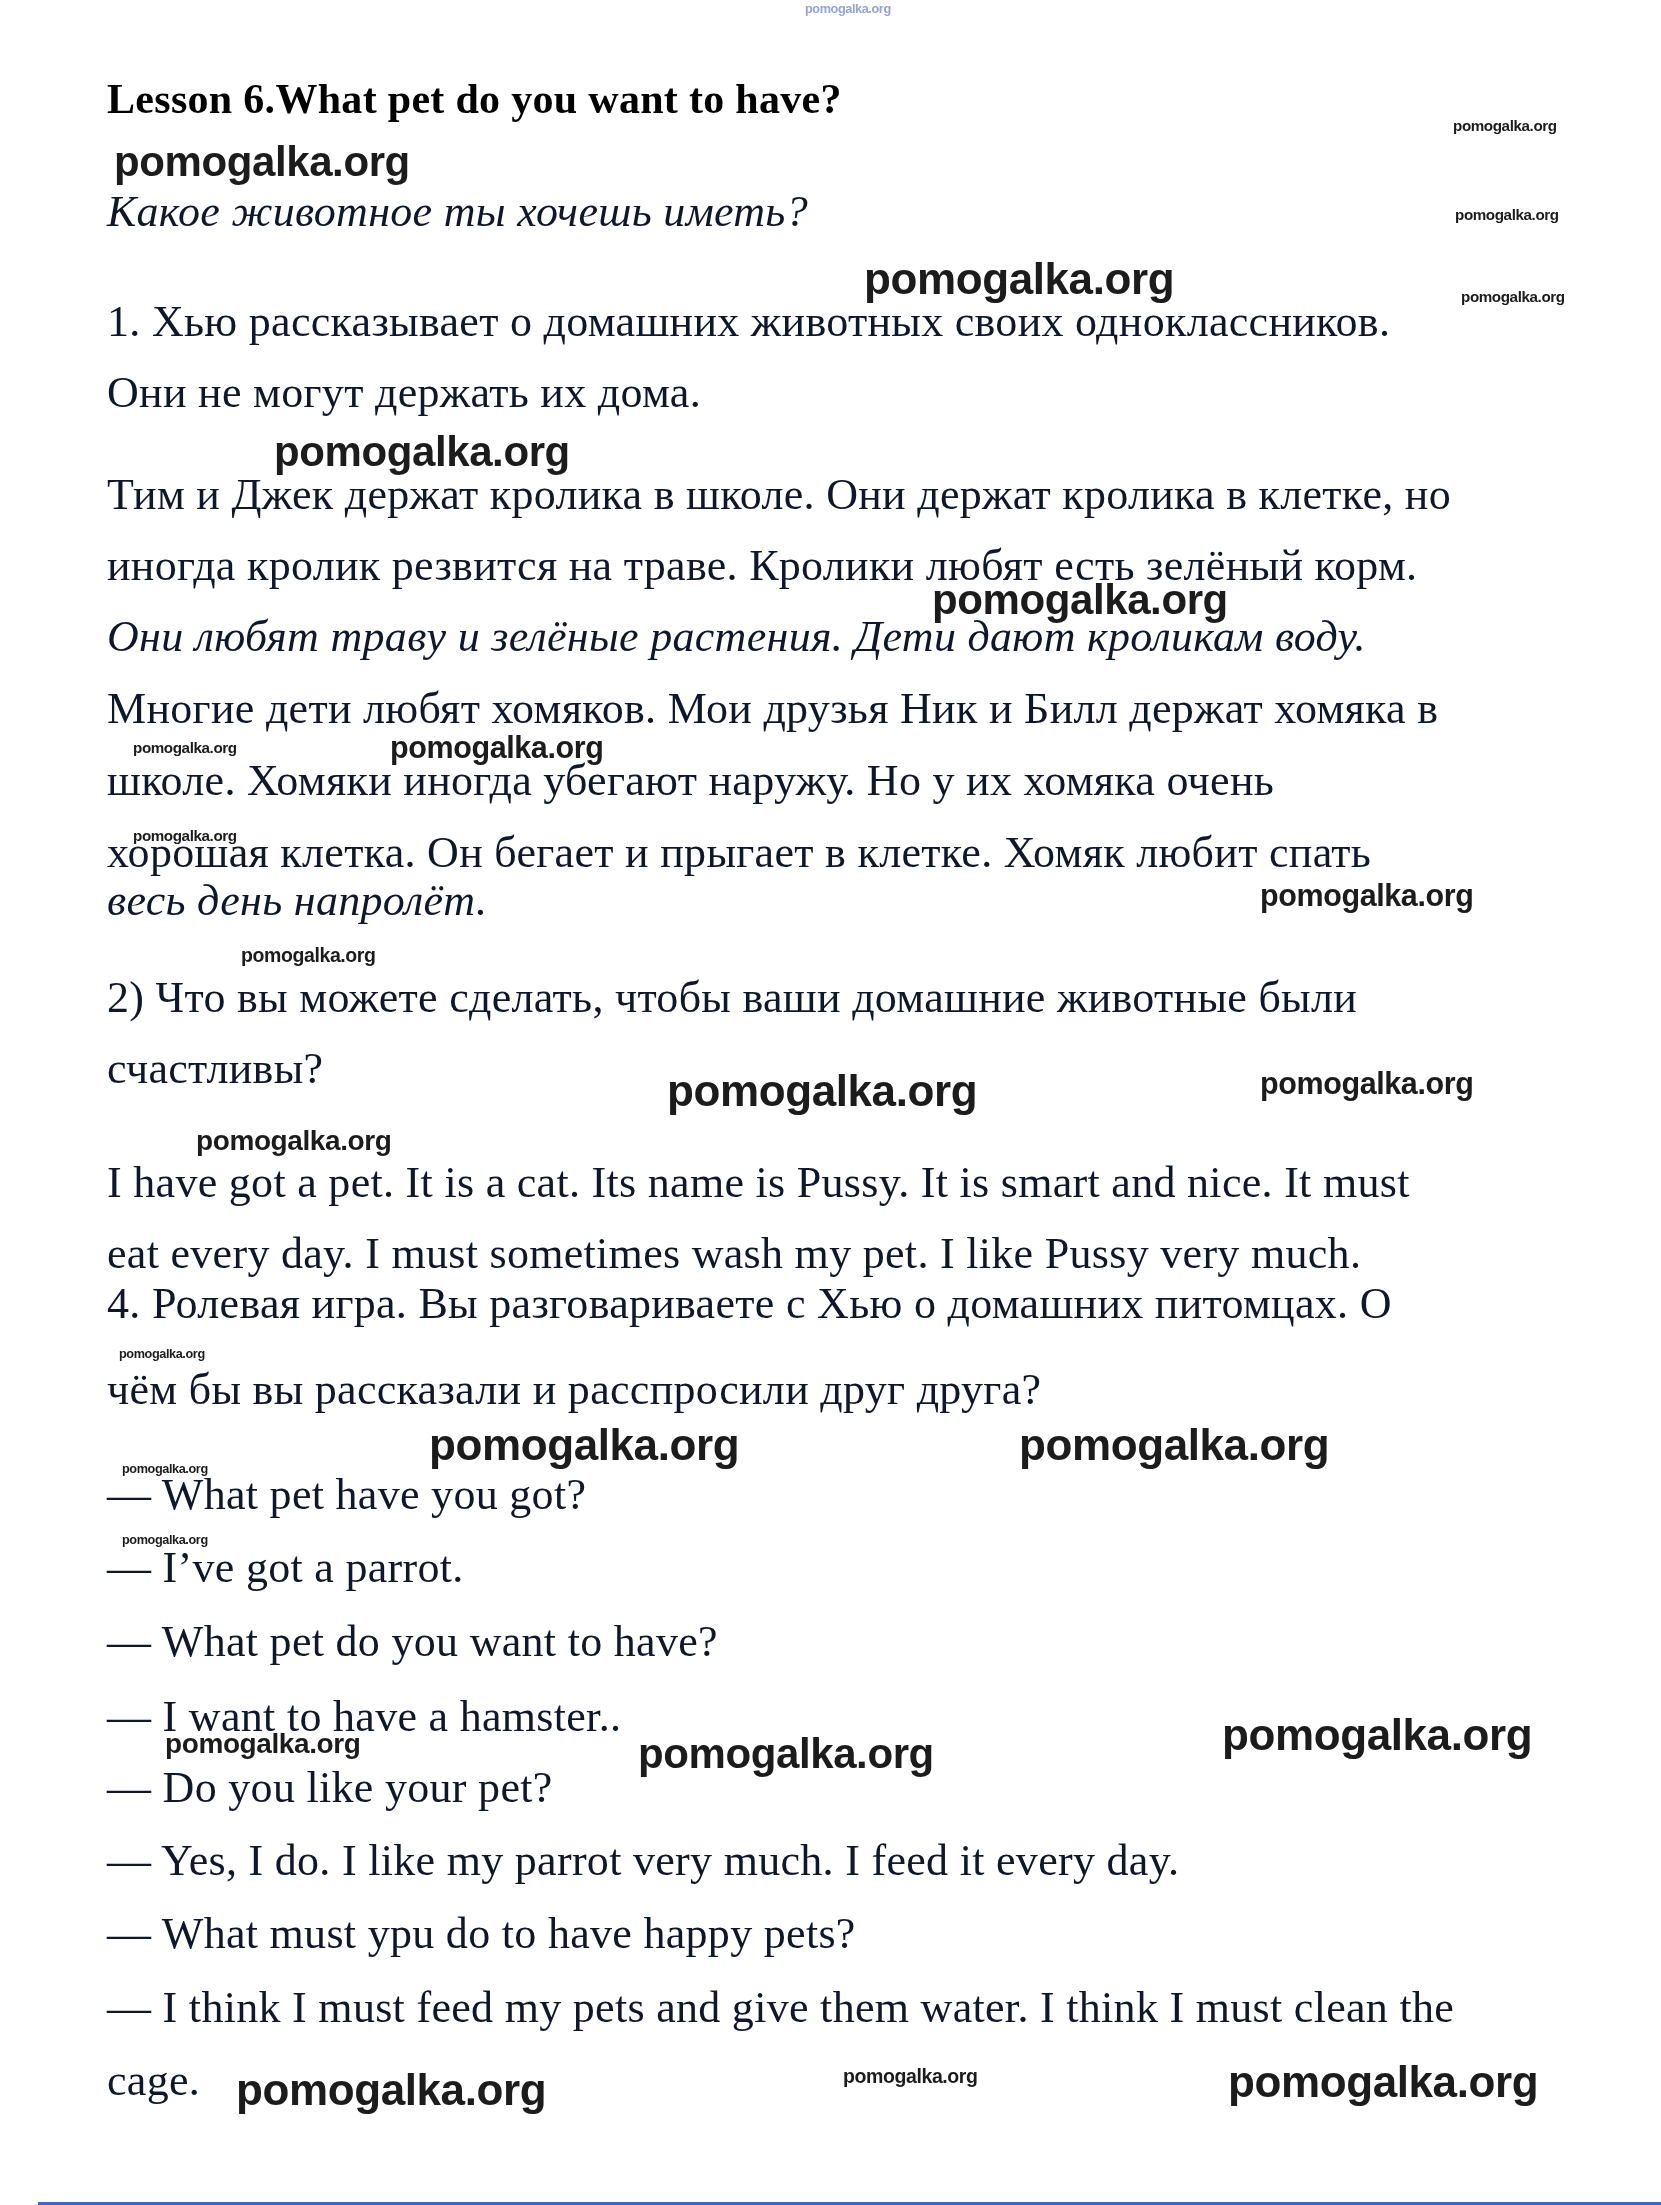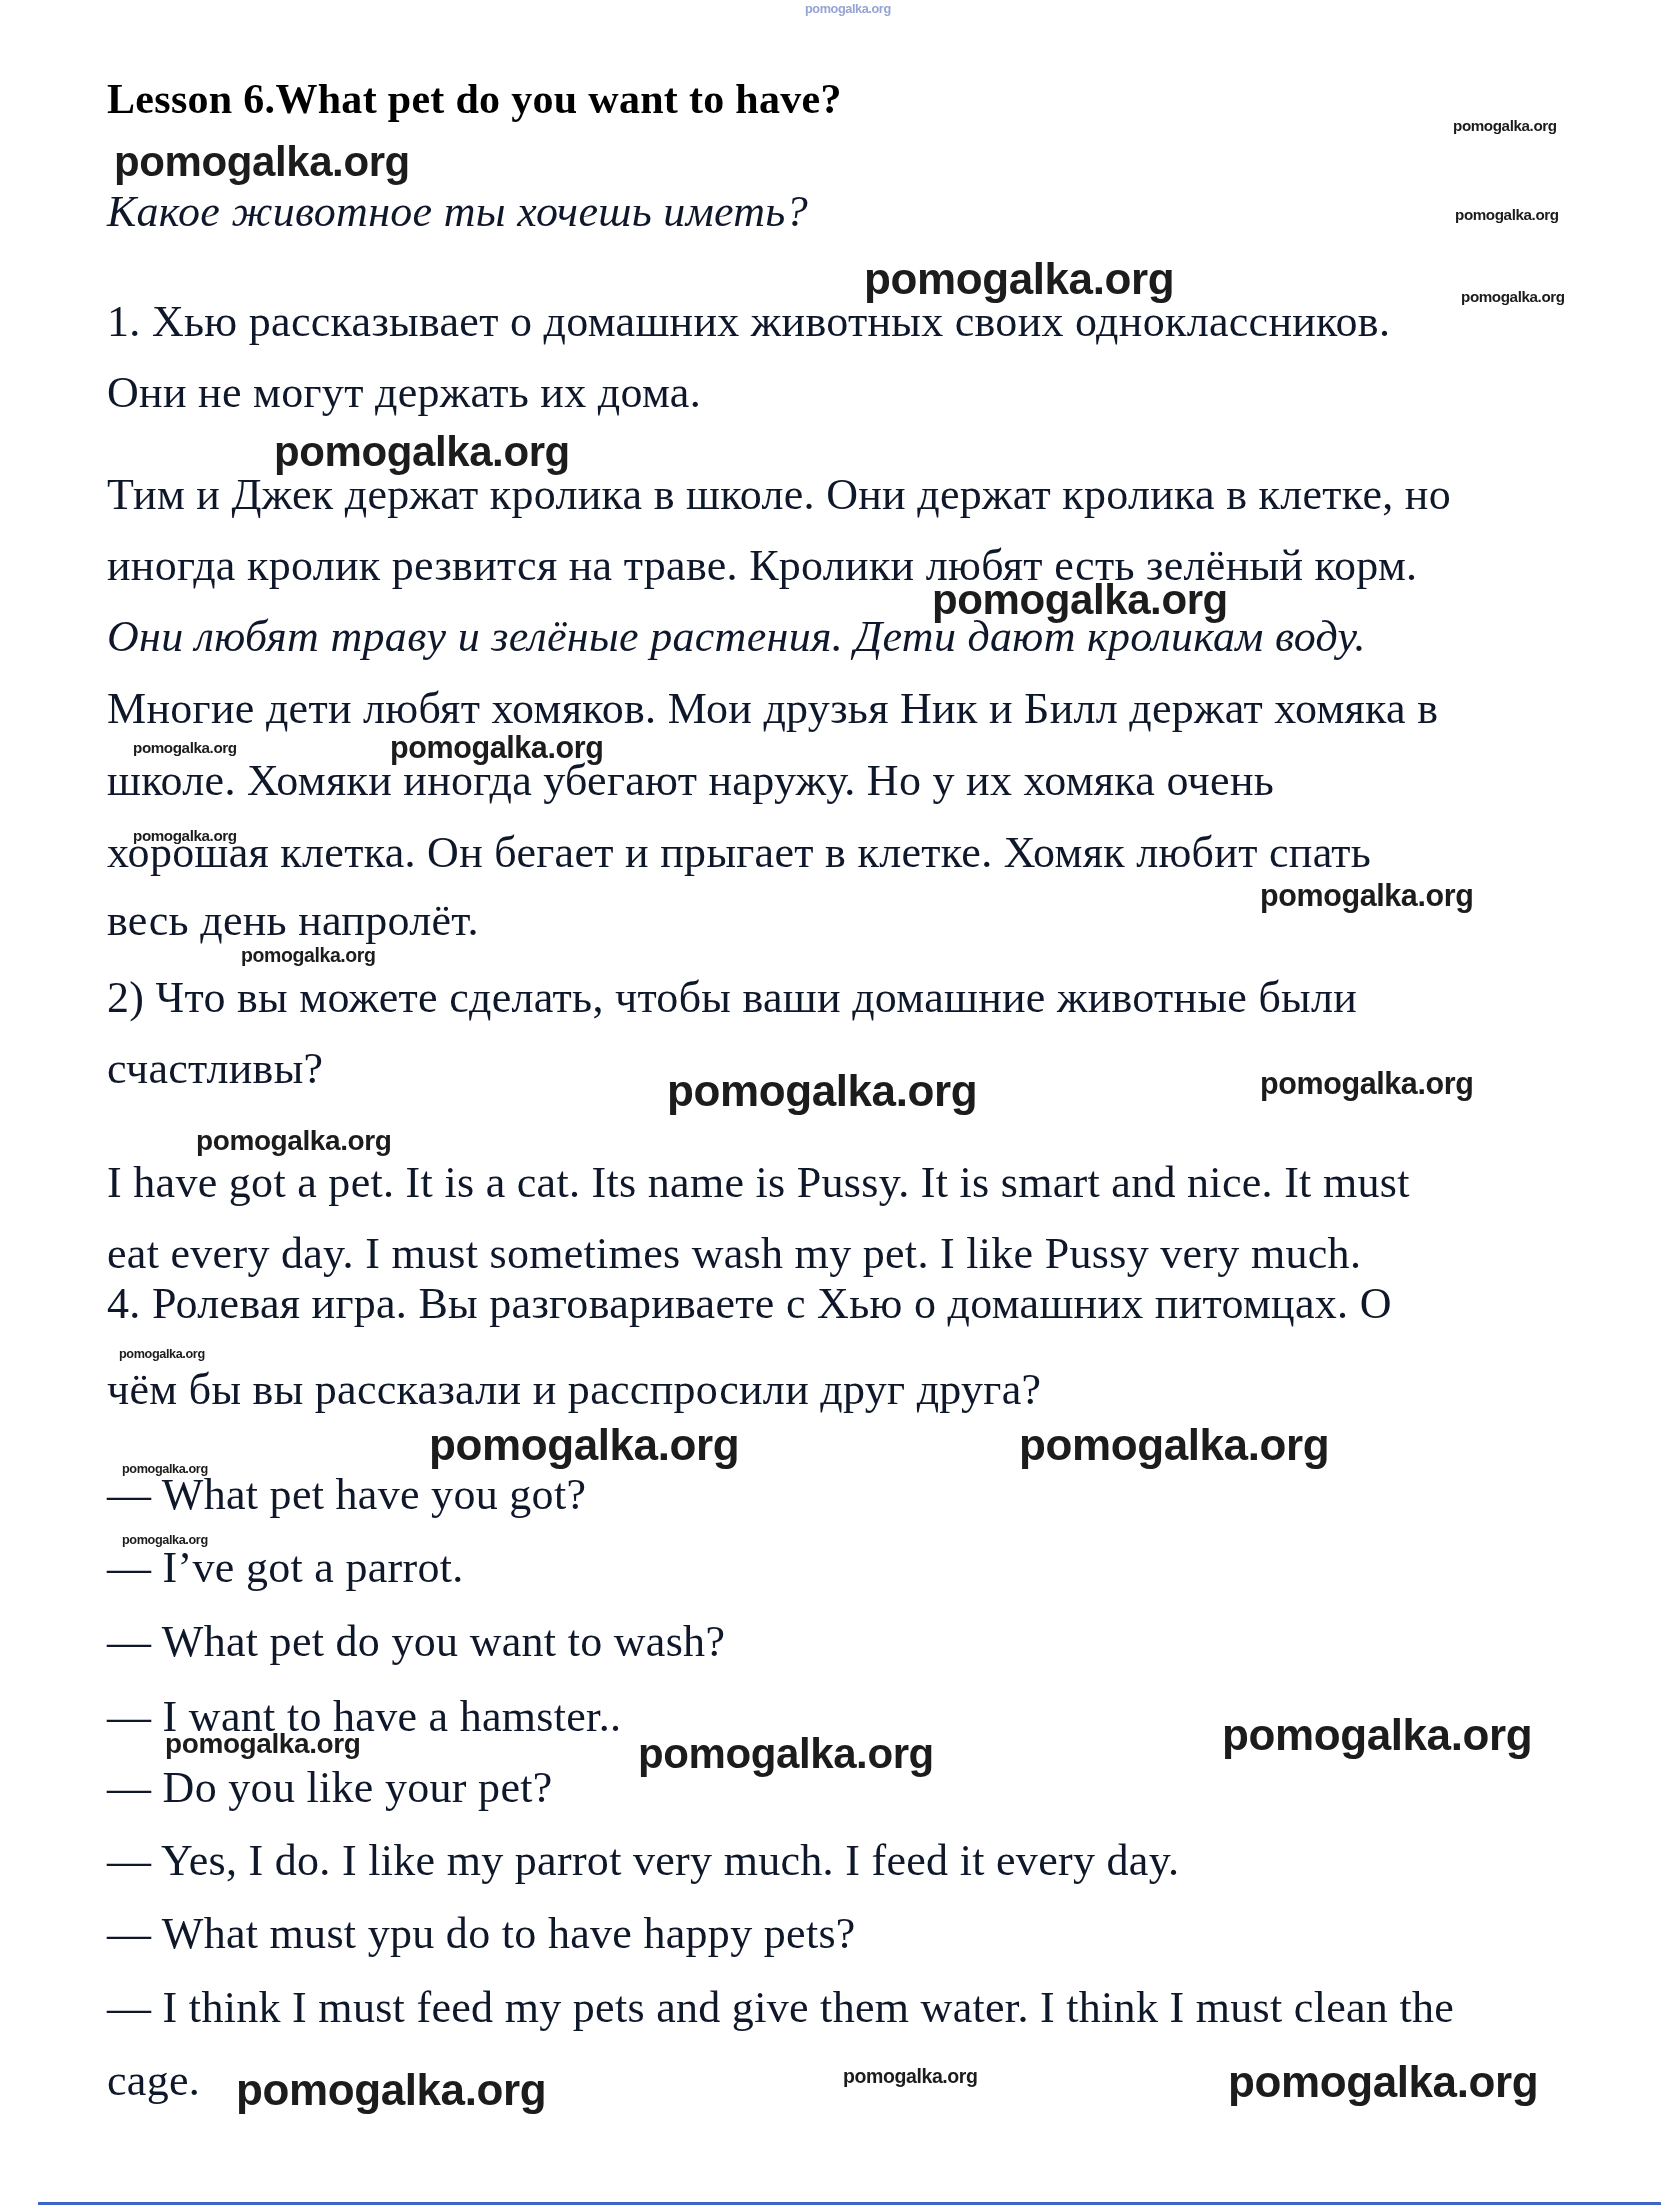--- a/index.html
+++ b/index.html
@@ -103,7 +103,7 @@
   <div class="line" style="top:685px;">Многие дети любят хомяков. Мои друзья Ник и Билл держат хомяка в</div>
   <div class="line" style="top:757px;">школе. Хомяки иногда убегают наружу. Но у их хомяка очень</div>
   <div class="line" style="top:829px;">хорошая клетка. Он бегает и прыгает в клетке. Хомяк любит спать</div>
-  <div class="line" style="top:897px;">весь день напролёт.</div>
+  <div class="line" style="top:877px;font-style:italic;">весь день напролёт.</div>
   <div class="line" style="top:974px;">2) Что вы можете сделать, чтобы ваши домашние животные были</div>
   <div class="line" style="top:1045px;">счастливы?</div>
   <div class="line" style="top:1159px;">I have got a pet. It is a cat. Its name is Pussy. It is smart and nice. It must</div>

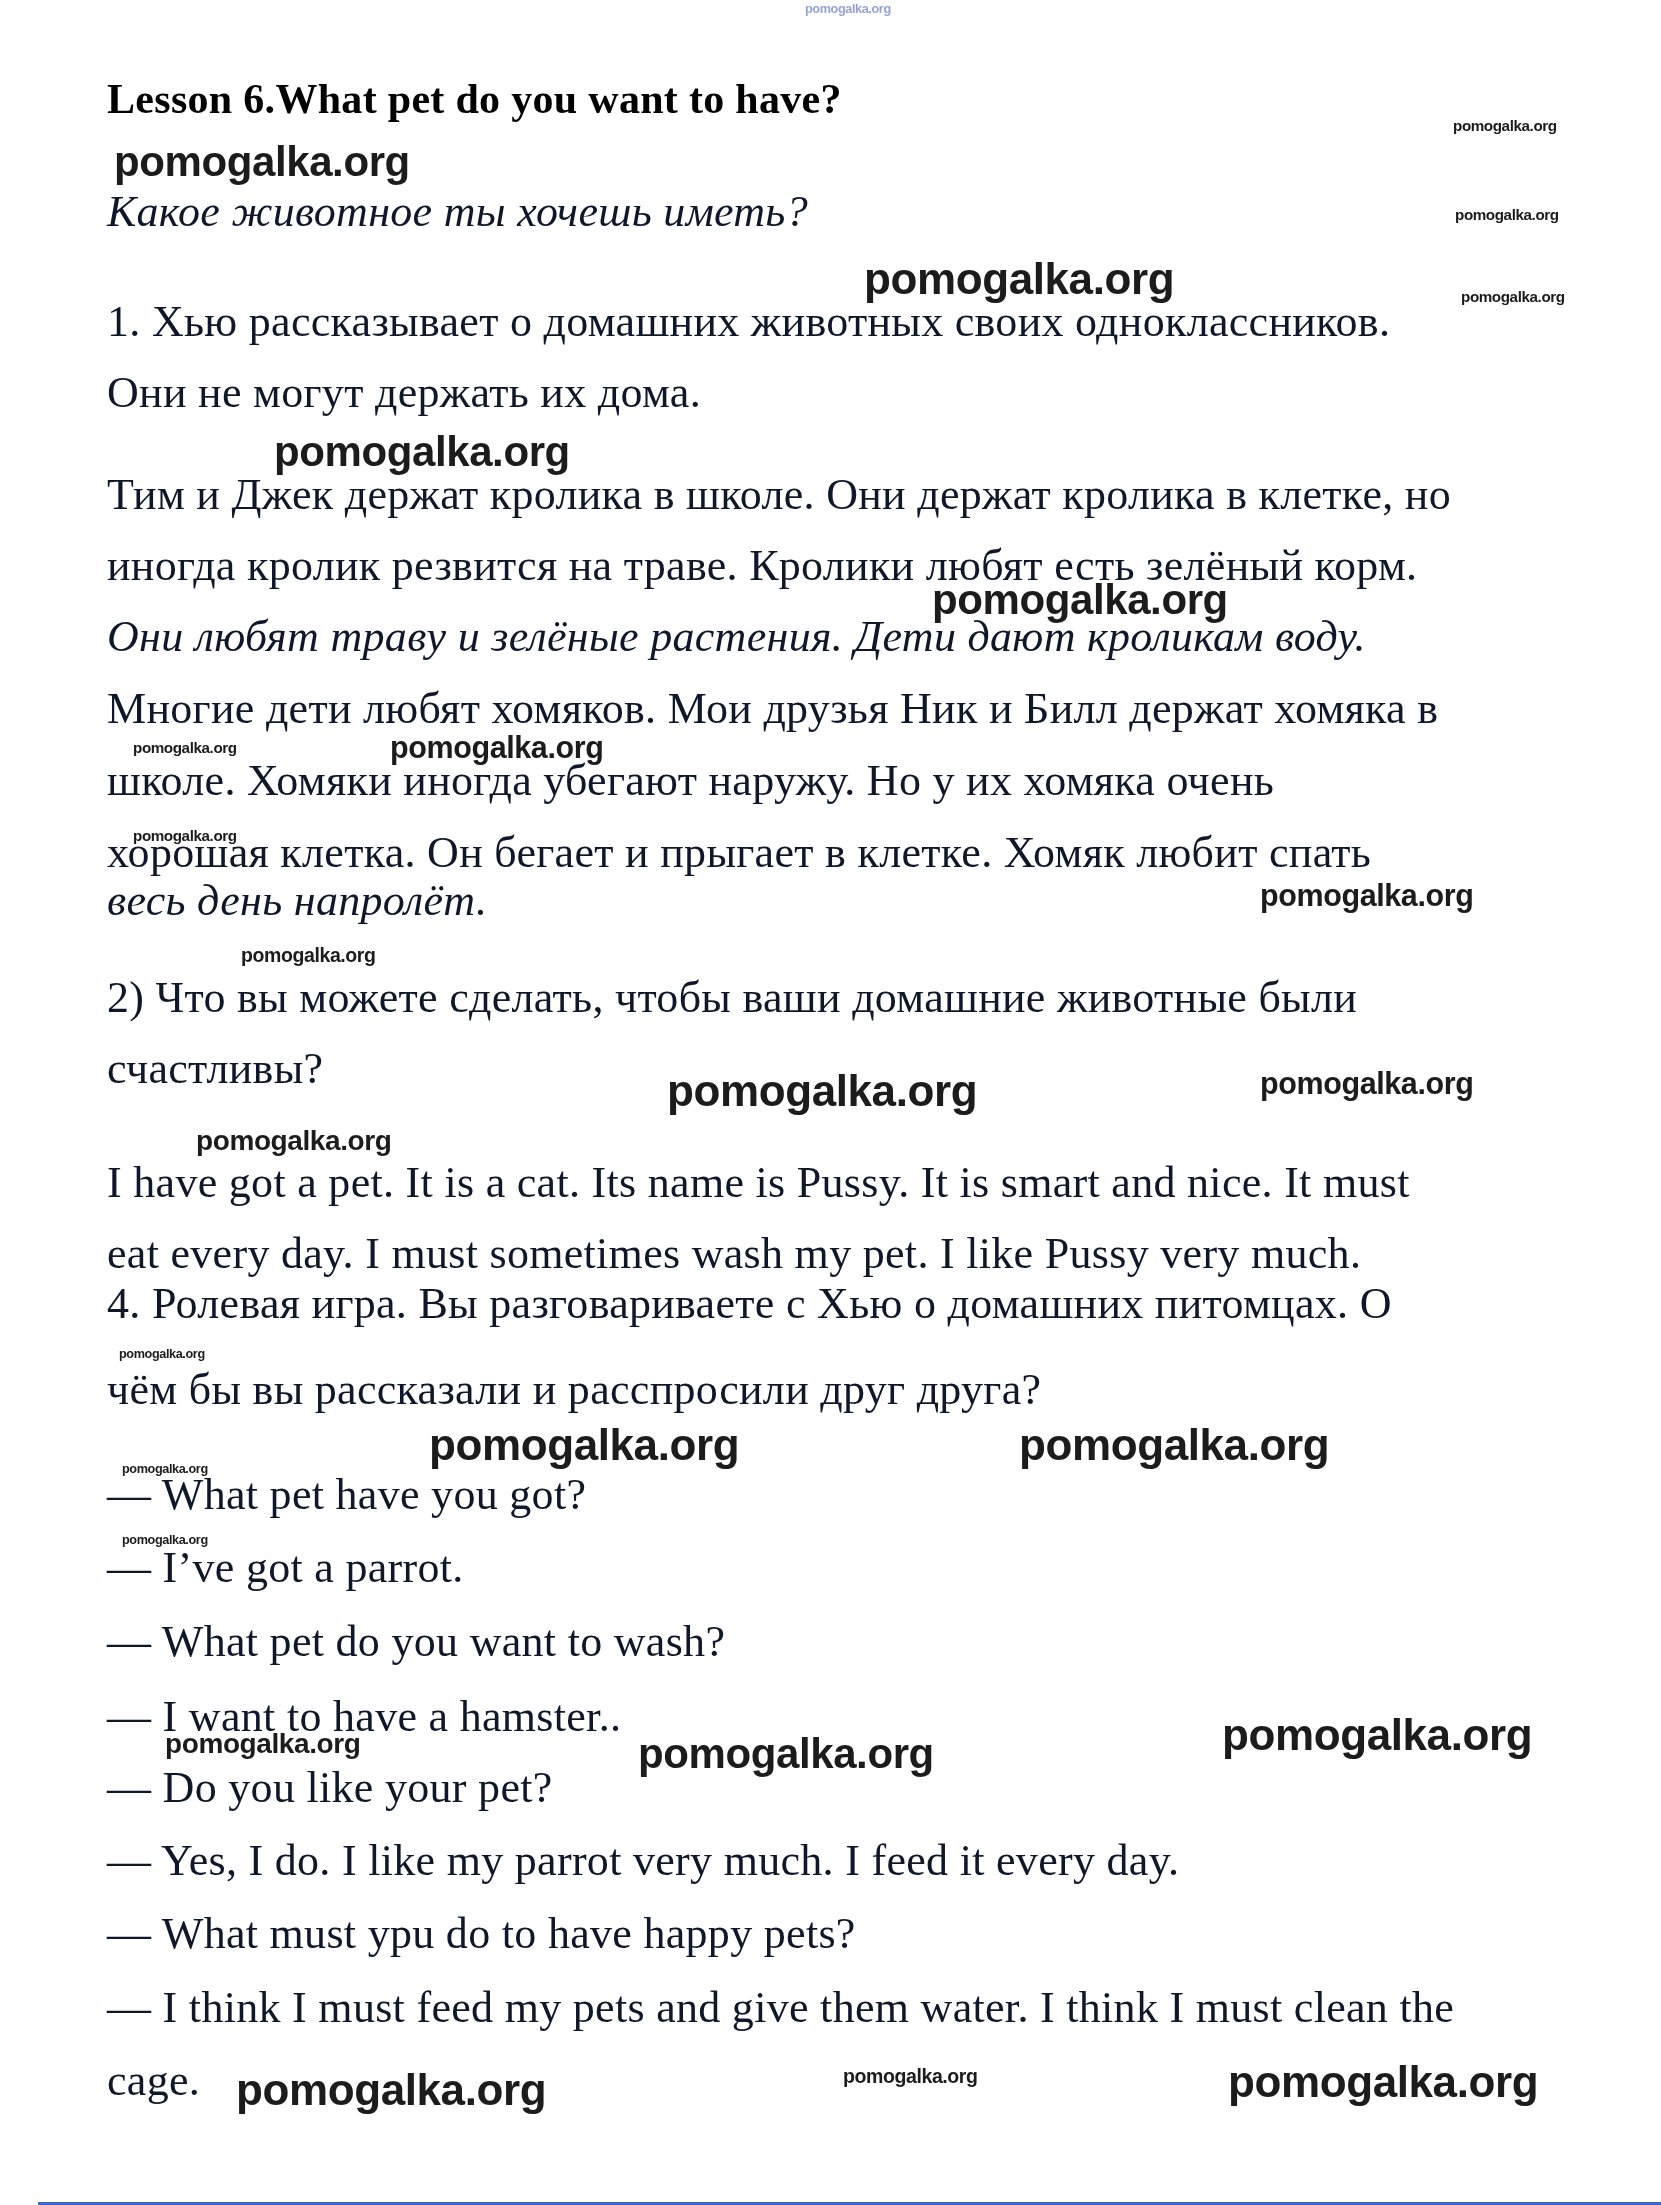--- a/index.html
+++ b/index.html
@@ -112,7 +112,7 @@
   <div class="line" style="top:1366px;">чём бы вы рассказали и расспросили друг друга?</div>
   <div class="line" style="top:1471px;">— What pet have you got?</div>
   <div class="line" style="top:1544px;">— I’ve got a parrot.</div>
-  <div class="line" style="top:1618px;">— What pet do you want to wash?</div>
+  <div class="line" style="top:1618px;">— What pet do you want to have?</div>
   <div class="line" style="top:1693px;">— I want to have a hamster..</div>
   <div class="line" style="top:1764px;">— Do you like your pet?</div>
   <div class="line" style="top:1837px;">— Yes, I do. I like my parrot very much. I feed it every day.</div>

